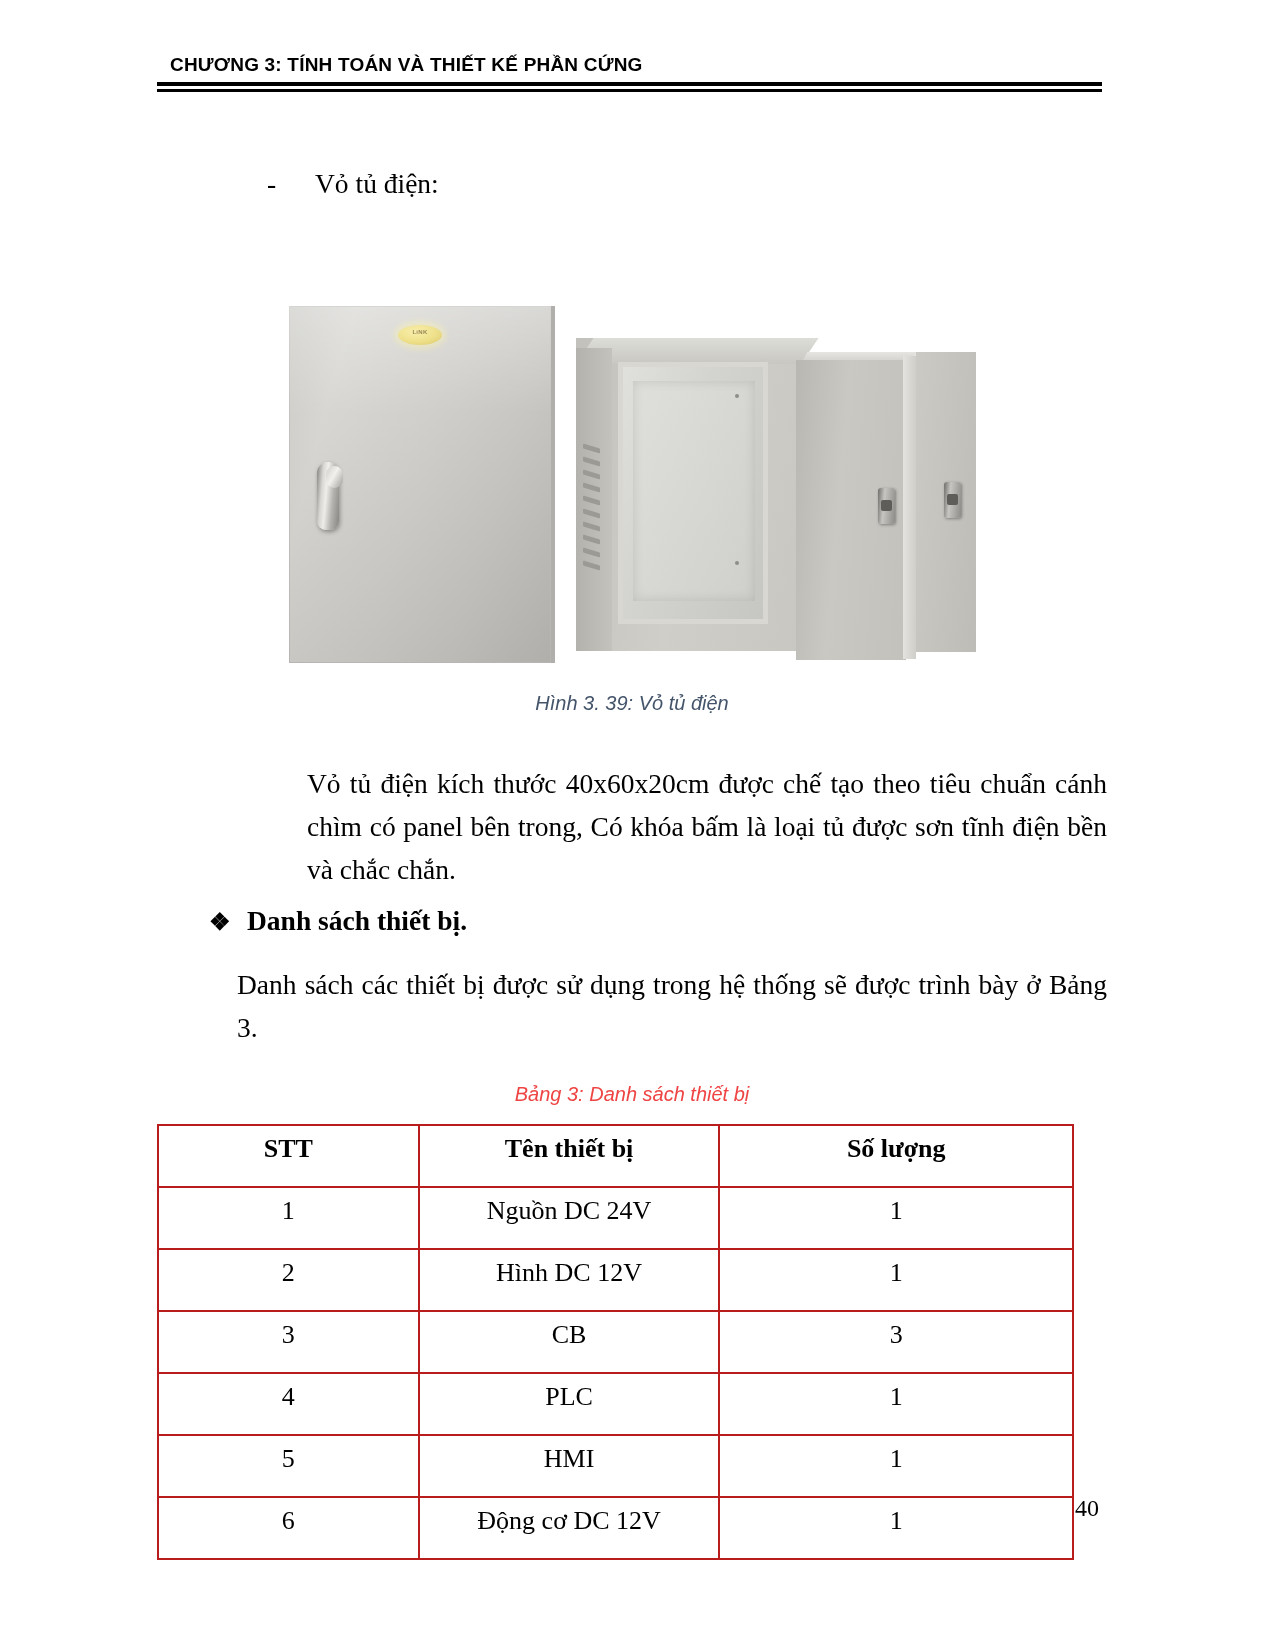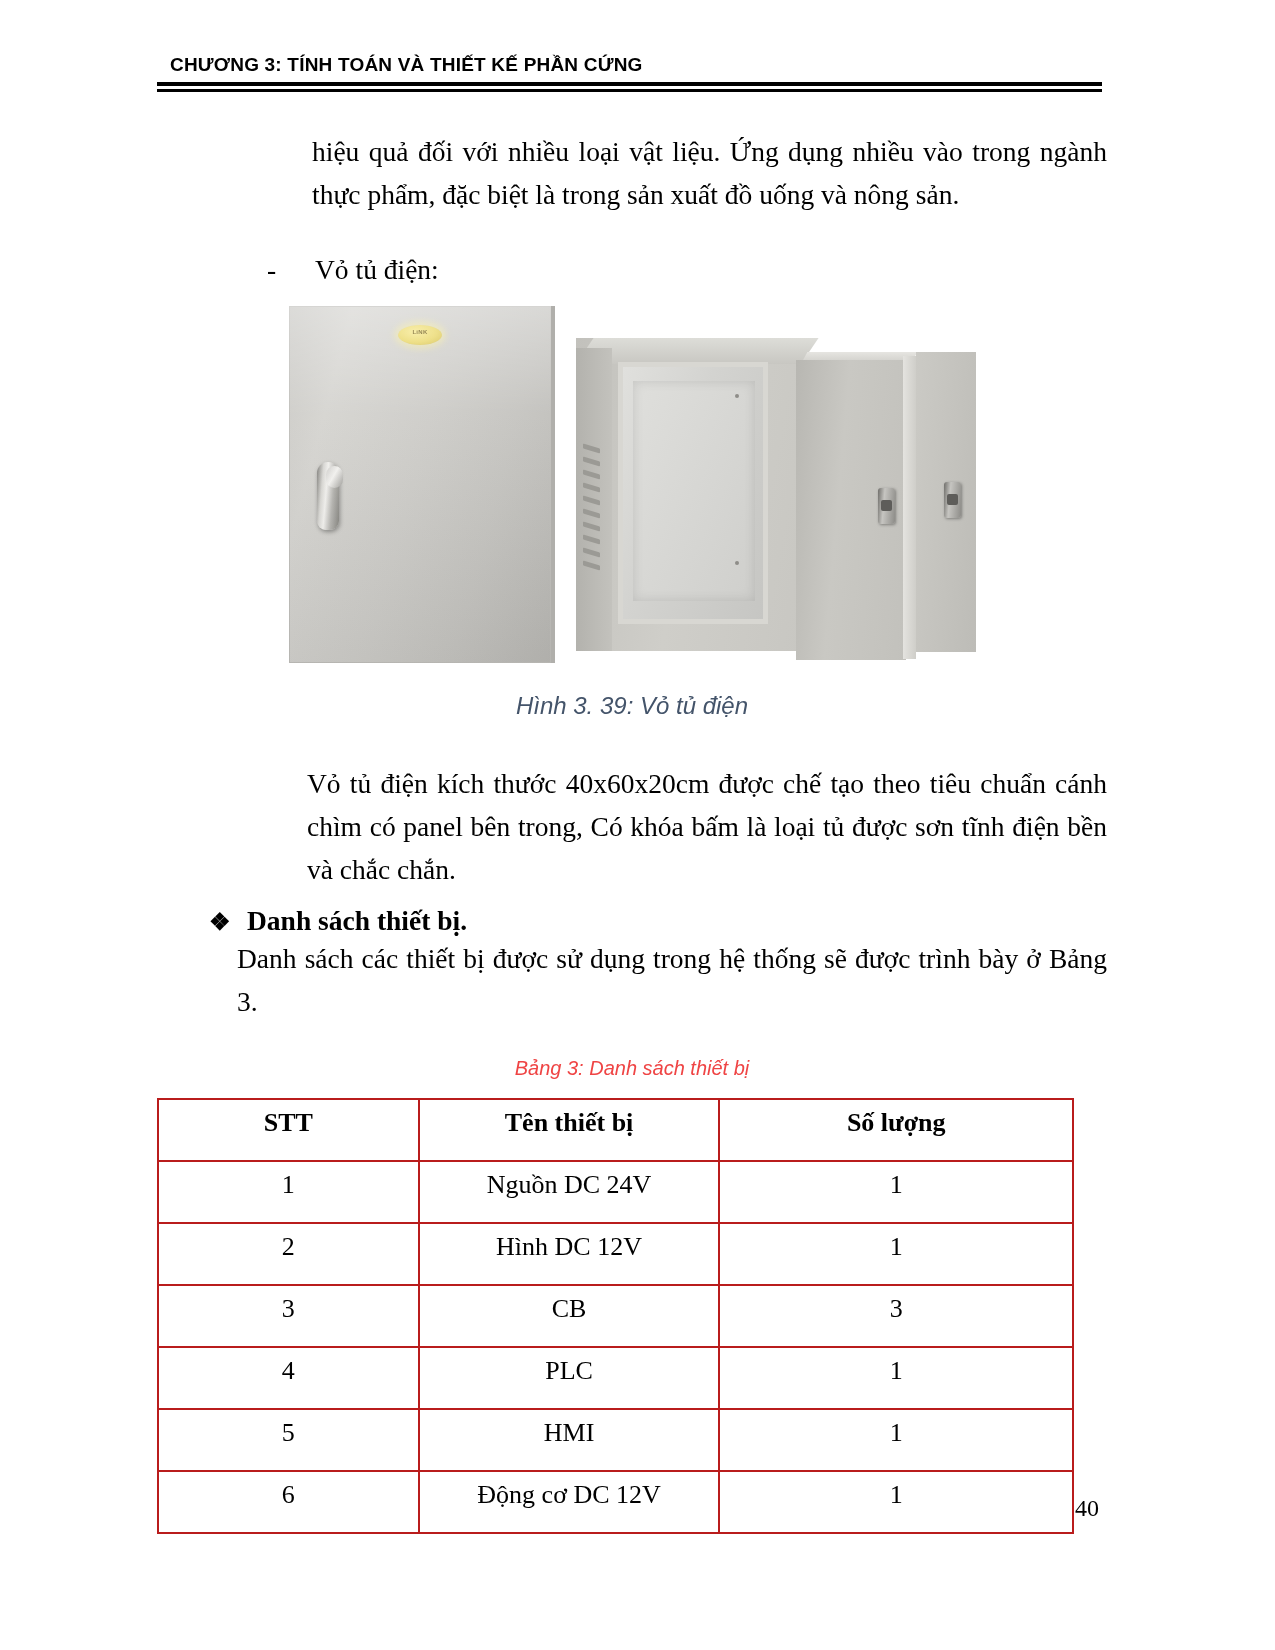--- a/index.html
+++ b/index.html
@@ -367,7 +367,6 @@
 </div>
 
 <div class="content">
-  <p class="body-par par-indent">hiệu quả đối với nhiều loại vật liệu. Ứng dụng nhiều vào trong ngành thực phẩm, đặc biệt là trong sản xuất đồ uống và nông sản.</p>
   <div class="dash-item">
     <span class="dash-mark">-</span>
     <span>Vỏ tủ điện:</span>

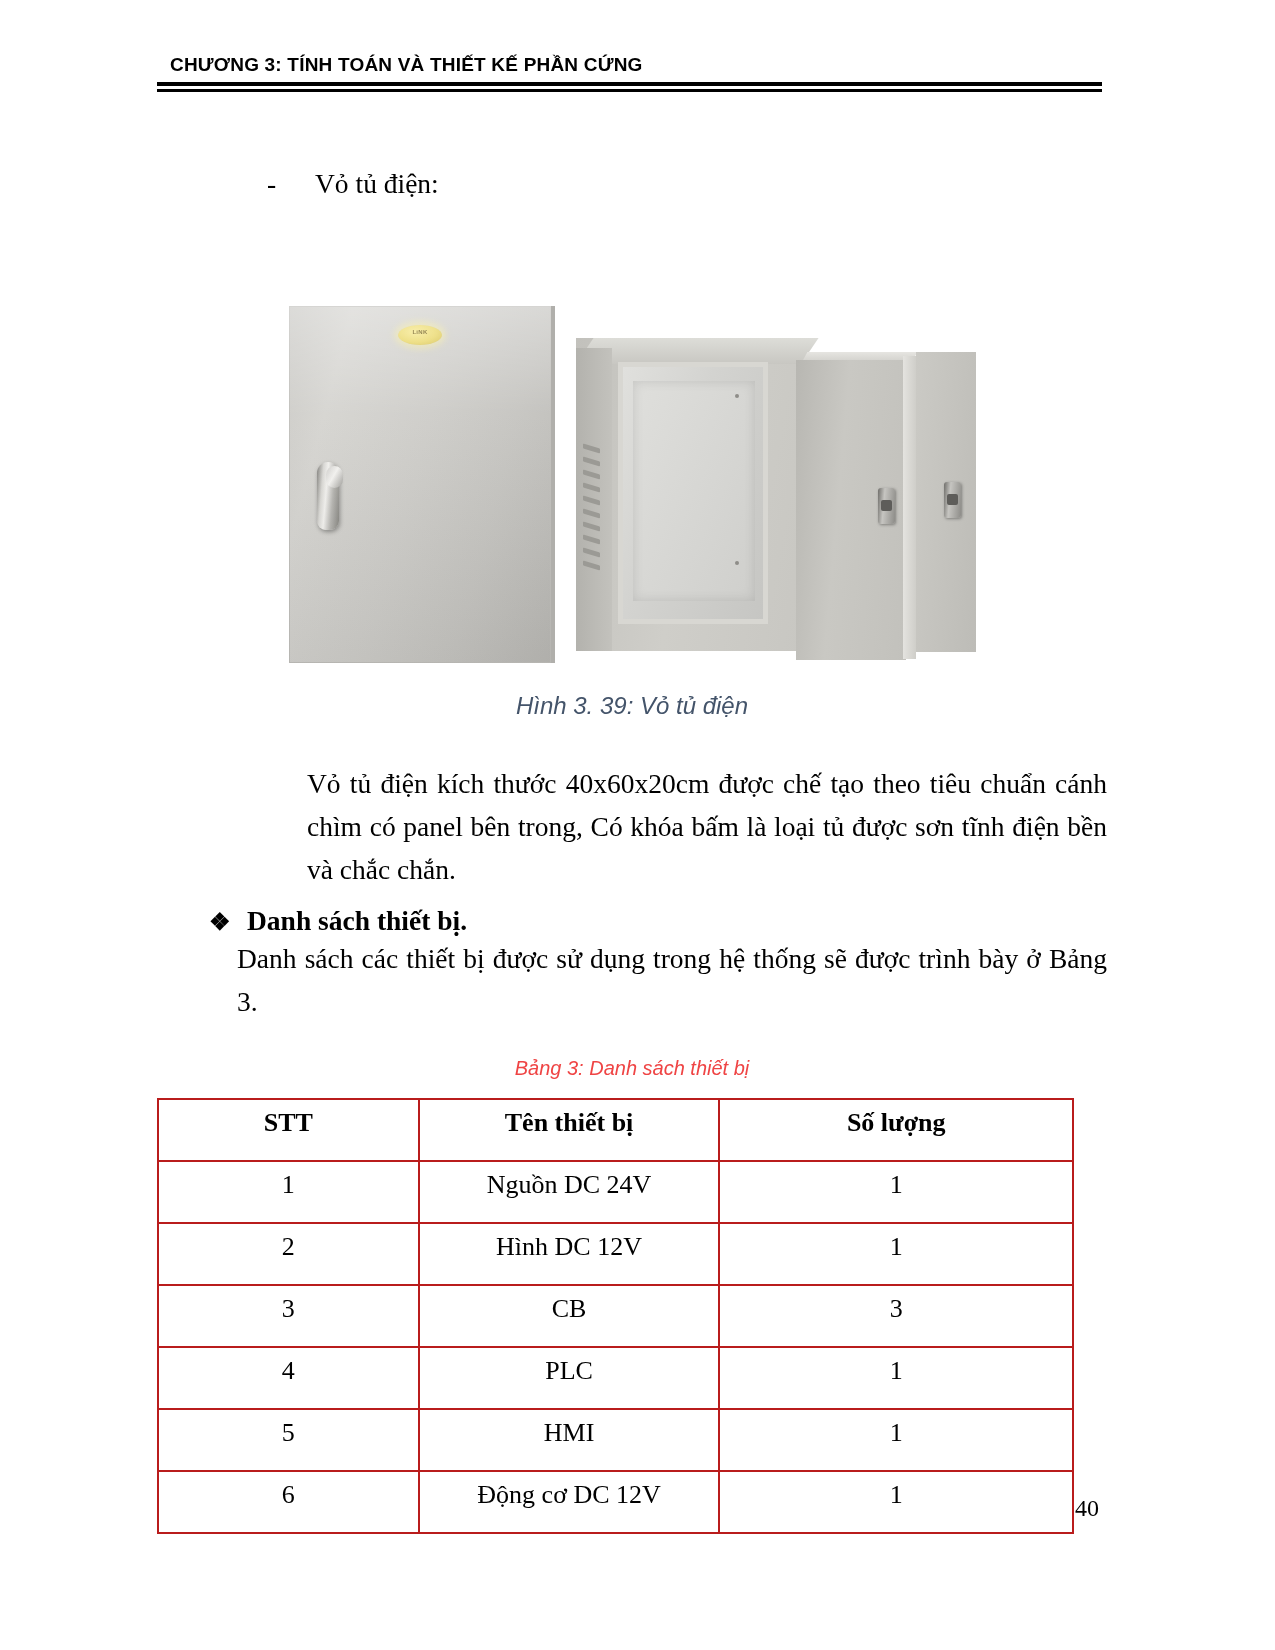--- a/index.html
+++ b/index.html
@@ -290,7 +290,7 @@
     margin-top: 22px;
     font-family: "Liberation Sans", sans-serif;
     font-style: italic;
-    font-size: 24px;
+    font-size: 20px;
     color: #44546a;
     text-align: center;
   }

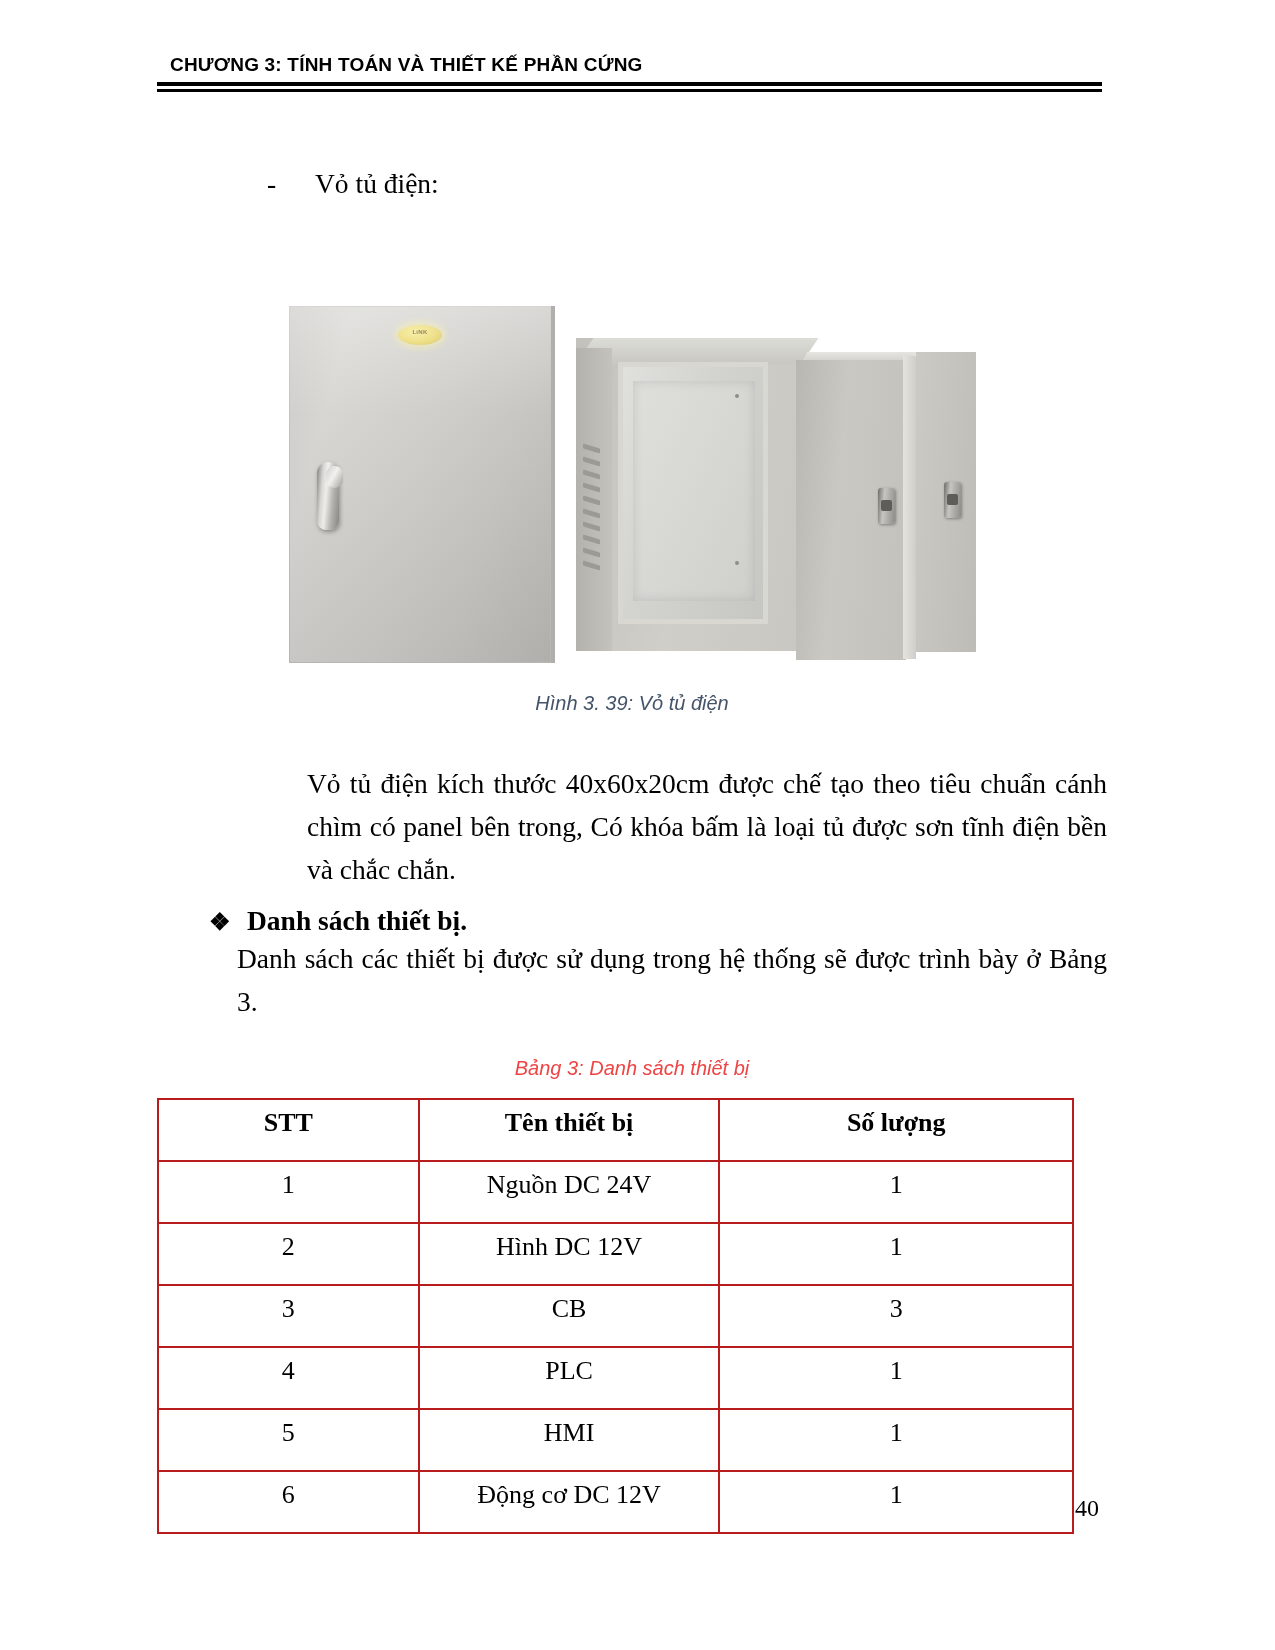--- a/index.html
+++ b/index.html
@@ -427,7 +427,7 @@
     <span>Danh sách thiết bị.</span>
   </div>
 
-  <p class="body-par" style="padding-left:80px;">Danh sách các thiết bị được sử dụng trong hệ thống sẽ được trình bày ở Bảng 3.</p>
+  <p class="body-par" style="padding-left:80px;margin-top:26px;">Danh sách các thiết bị được sử dụng trong hệ thống sẽ được trình bày ở Bảng 3.</p>
 
   <div class="table-caption">Bảng 3: Danh sách thiết bị</div>
 

